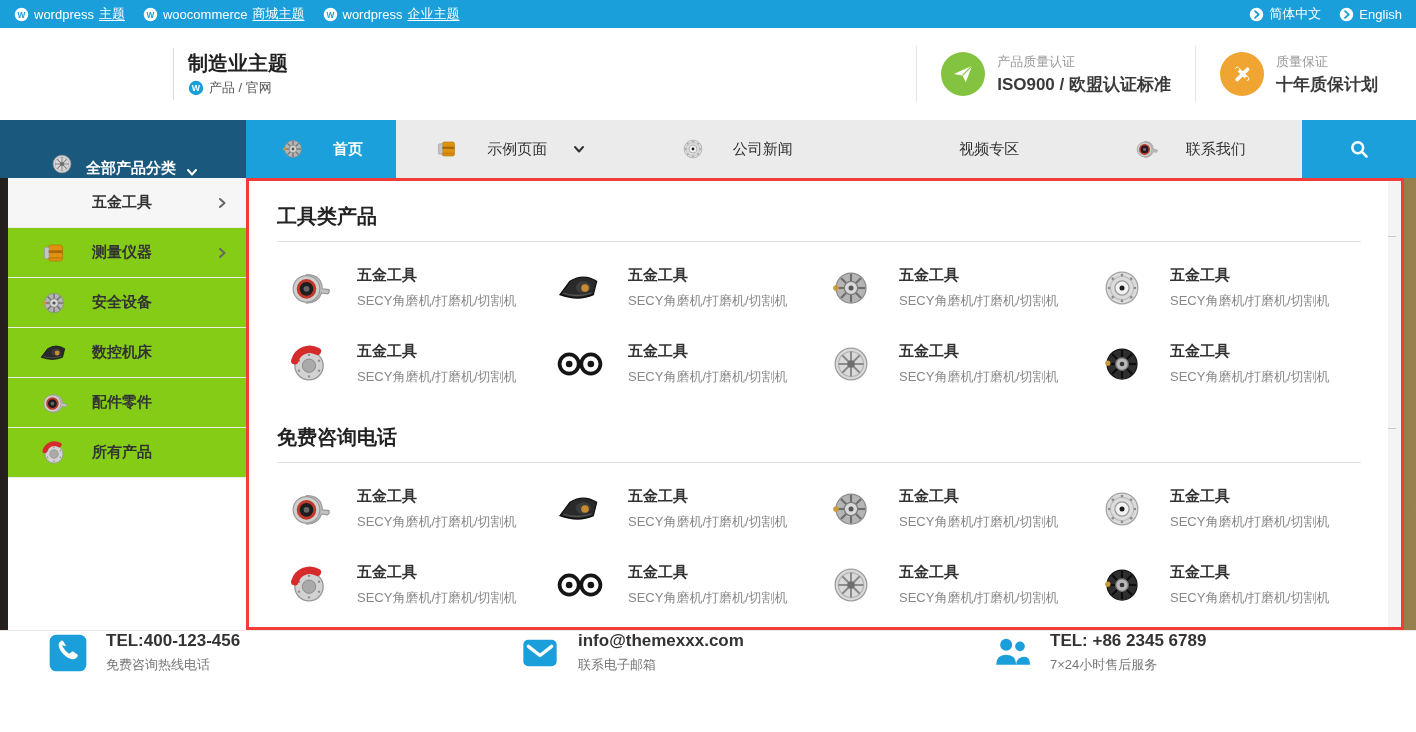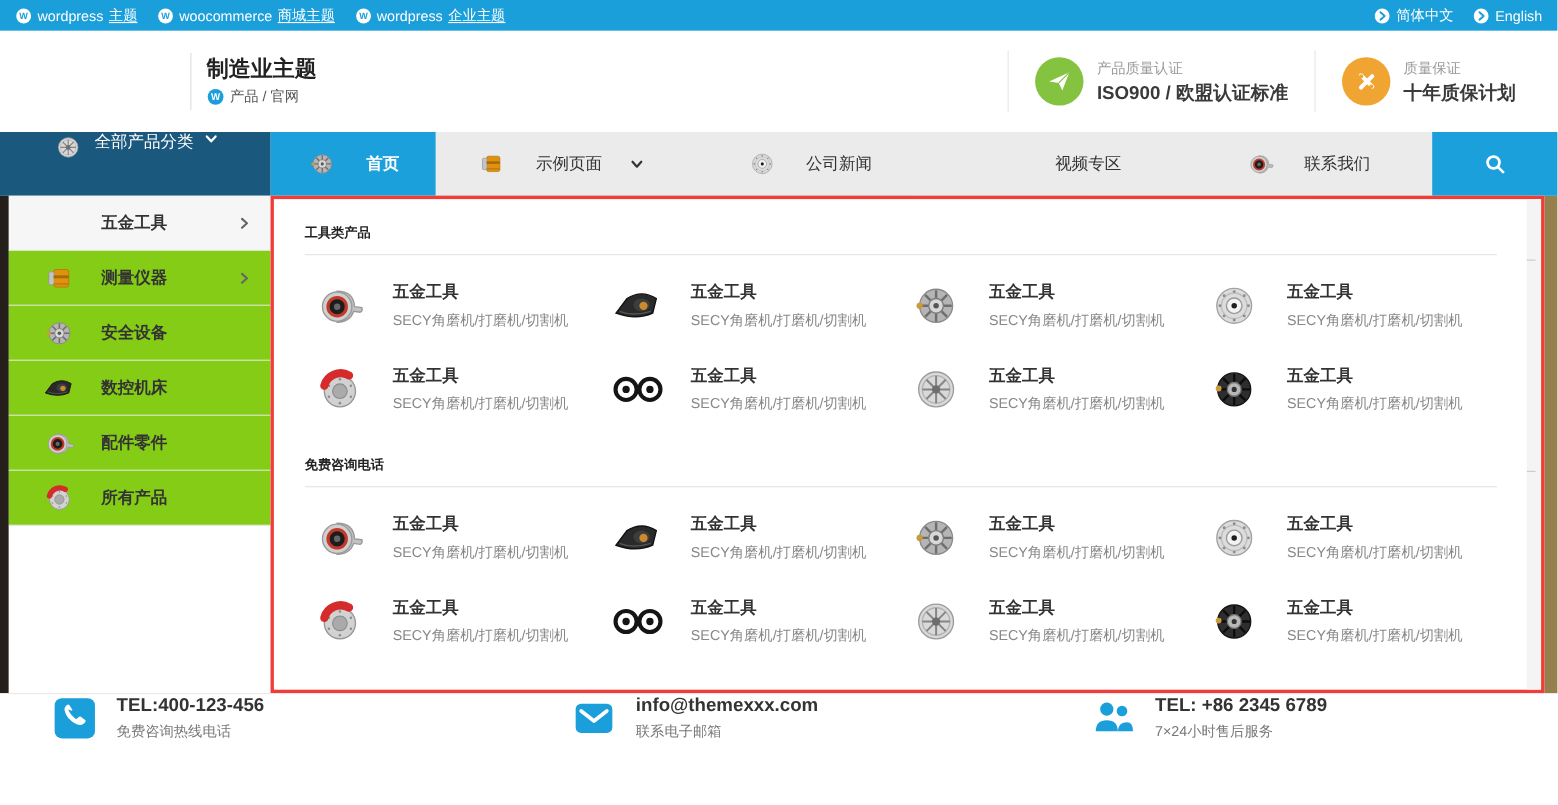--- a/index.html
+++ b/index.html
@@ -31,7 +31,7 @@
 
   
   .nav { height:58px; background:#ebebeb; display:flex; align-items:stretch; }
-  .cat-btn { width:246px; background:#1b587d; color:#fff; display:flex; align-items:flex-start; justify-content:center; gap:10px; font-size:15px; font-weight:normal; cursor:pointer; }
+  .cat-btn { width:246px; background:#1b587d; color:#fff; display:flex; align-items:flex-end; justify-content:center; gap:10px; font-size:15px; font-weight:bold; cursor:pointer; }
   .cat-btn .nav-ic { width:28px; height:28px; }
   .chev { width:12px; height:12px; }
   .nav-item { display:flex; align-items:center; justify-content:center; gap:26px; font-size:15px; color:#333; cursor:pointer; text-decoration:none; flex:1; }

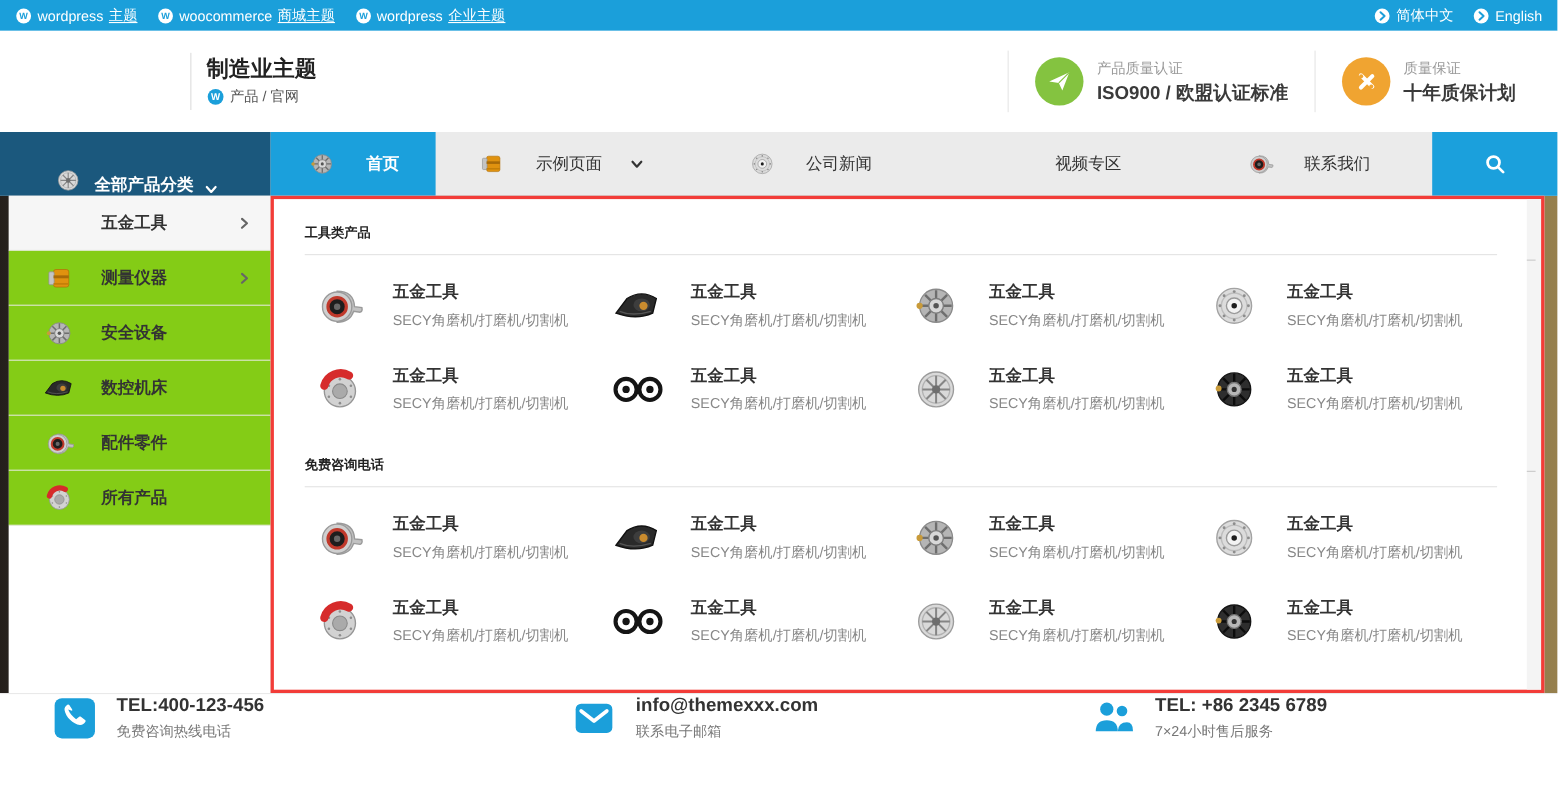--- a/index.html
+++ b/index.html
@@ -55,7 +55,7 @@
   .gutter { position:absolute; top:0; right:0; bottom:0; width:13px; background:#f4f4f4; }
   .gutter .tick { position:absolute; left:0; width:8px; height:1px; background:#c9c9c9; }
   .tick.t1 { top:55px; } .tick.t2 { top:247px; }
-  .sec-title { font-size:12px; font-weight:bold; color:#222; padding:16px 0 11px 0; border-bottom:1px solid #e3e3e3; }
+  .sec-title { font-size:20px; font-weight:bold; color:#222; padding:16px 0 11px 0; border-bottom:1px solid #e3e3e3; }
   .sec-grid { display:grid; grid-template-columns:repeat(4,1fr); padding:8px 0 6px 0; }
   .product { display:flex; align-items:center; padding:12px 8px 12px 0; cursor:pointer; }
   .p-icon { width:64px; height:52px; display:flex; align-items:center; justify-content:center; flex:0 0 64px; margin-right:16px; }

